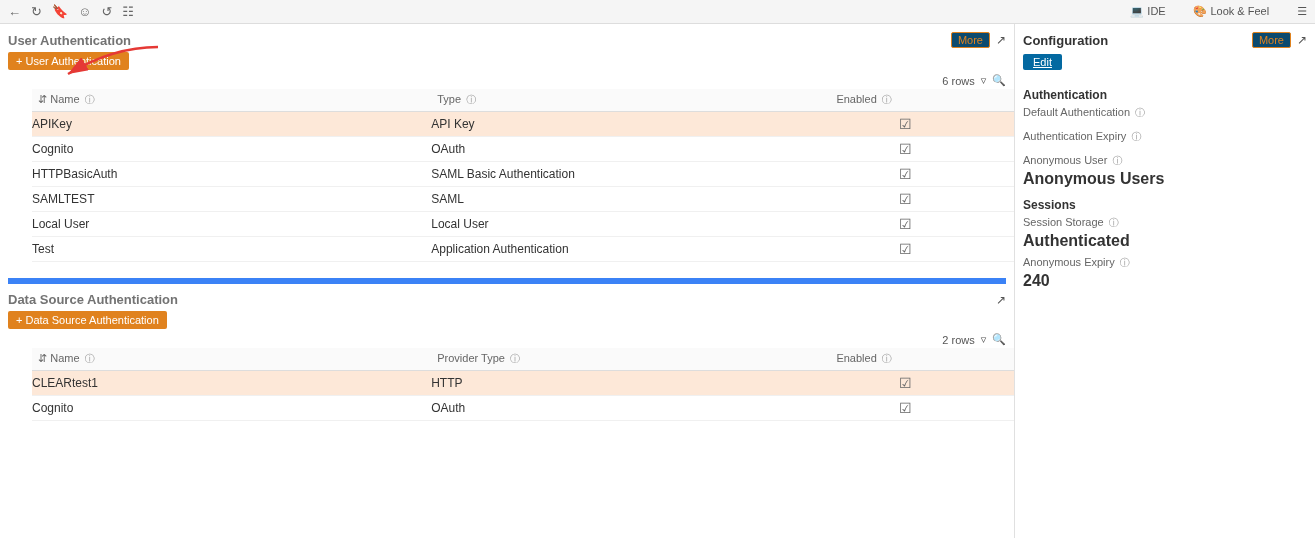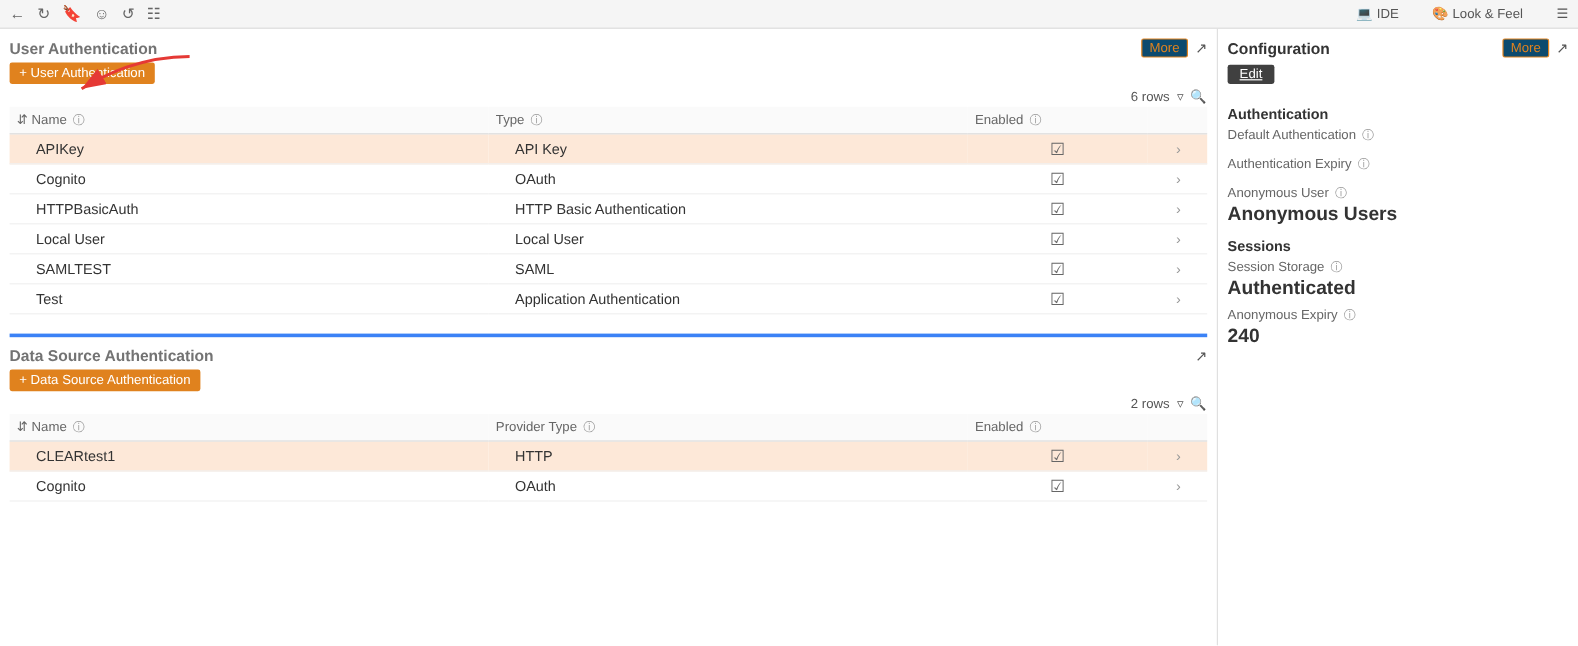--- a/index.html
+++ b/index.html
@@ -83,7 +83,7 @@
     .config-title { font-size: 13px; font-weight: bold; }
 
     .edit-btn {
-      background: #404040; color: #fff; border: none;
+      background: #0369a1; color: #fff; border: none;
       padding: 2px 10px; font-size: 11px; cursor: pointer;
       border-radius: 2px; margin-bottom: 8px; display: inline-block; text-decoration: underline;
     }

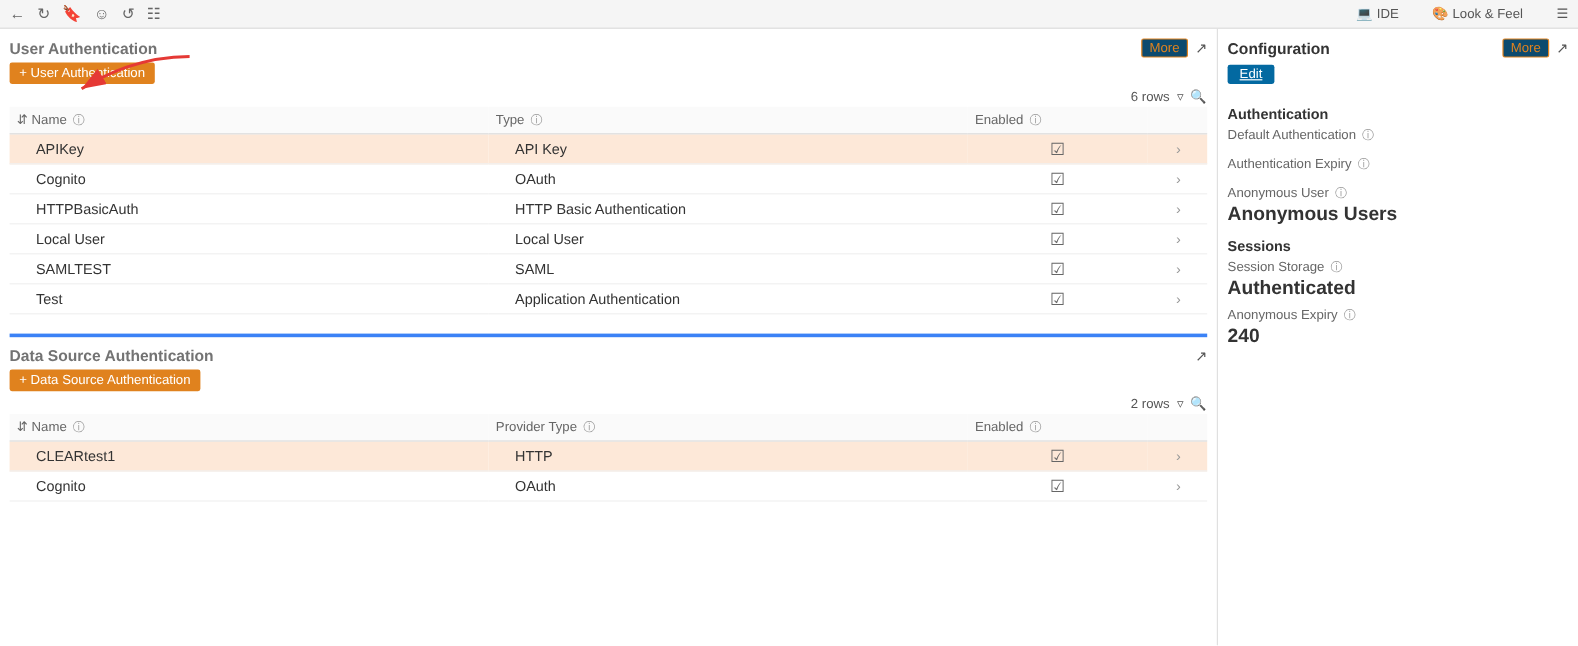--- a/index.html
+++ b/index.html
@@ -53,7 +53,7 @@
     .table-meta-icon { cursor: pointer; }
 
     
-    .data-table { width: 100%; border-collapse: collapse; }
+    .data-table { width: 100%; border-collapse: collapse; margin-left: 24px; }
     .data-table th {
       text-align: left; font-size: 11px; color: #666; font-weight: normal;
       padding: 4px 6px; border-bottom: 1px solid #ddd; background: #fafafa;

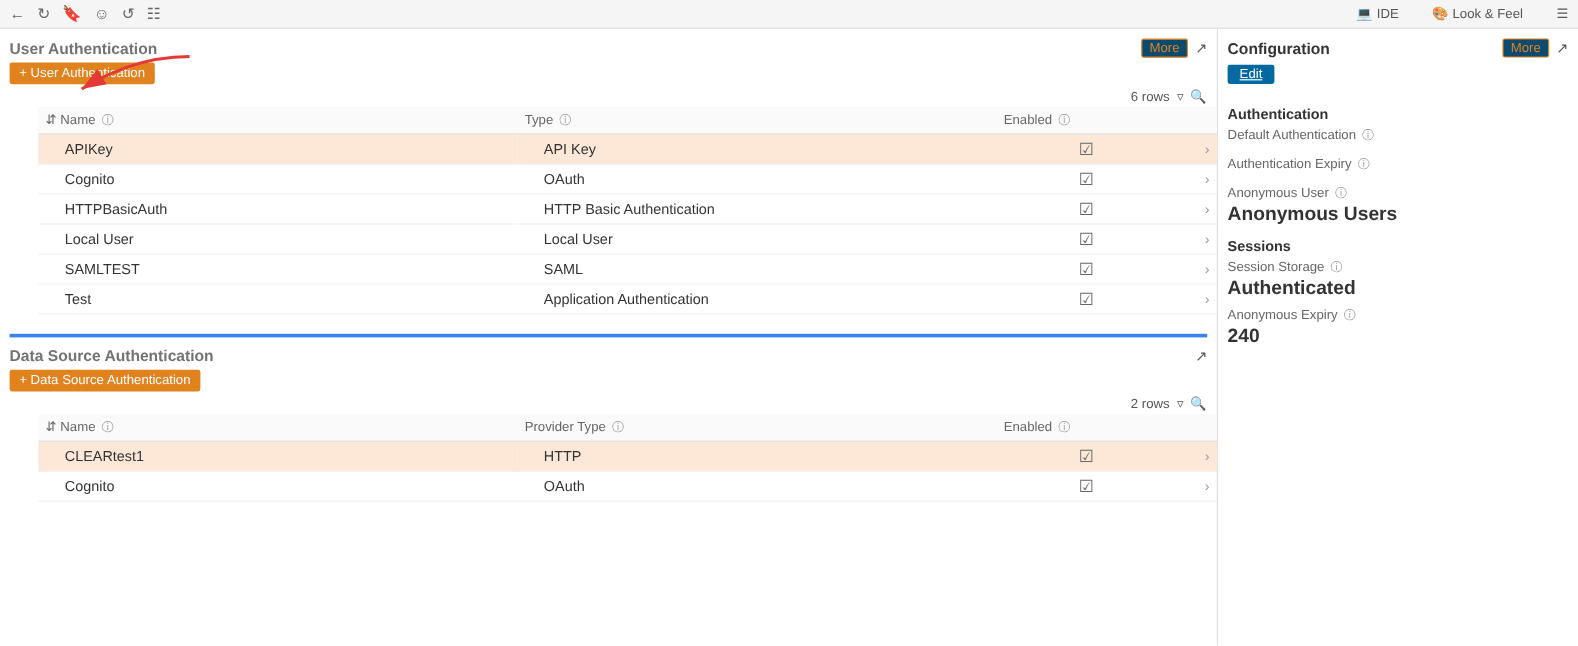--- a/index.html
+++ b/index.html
@@ -59,7 +59,7 @@
       padding: 4px 6px; border-bottom: 1px solid #ddd; background: #fafafa;
     }
     .data-table td {
-      padding: 4px 22px; border-bottom: 1px solid #f0f0f0; font-size: 12px;
+      padding: 4px 0; border-bottom: 1px solid #f0f0f0; font-size: 12px;
     }
     .data-table tr:first-child td { background: #fde8d8; }
 

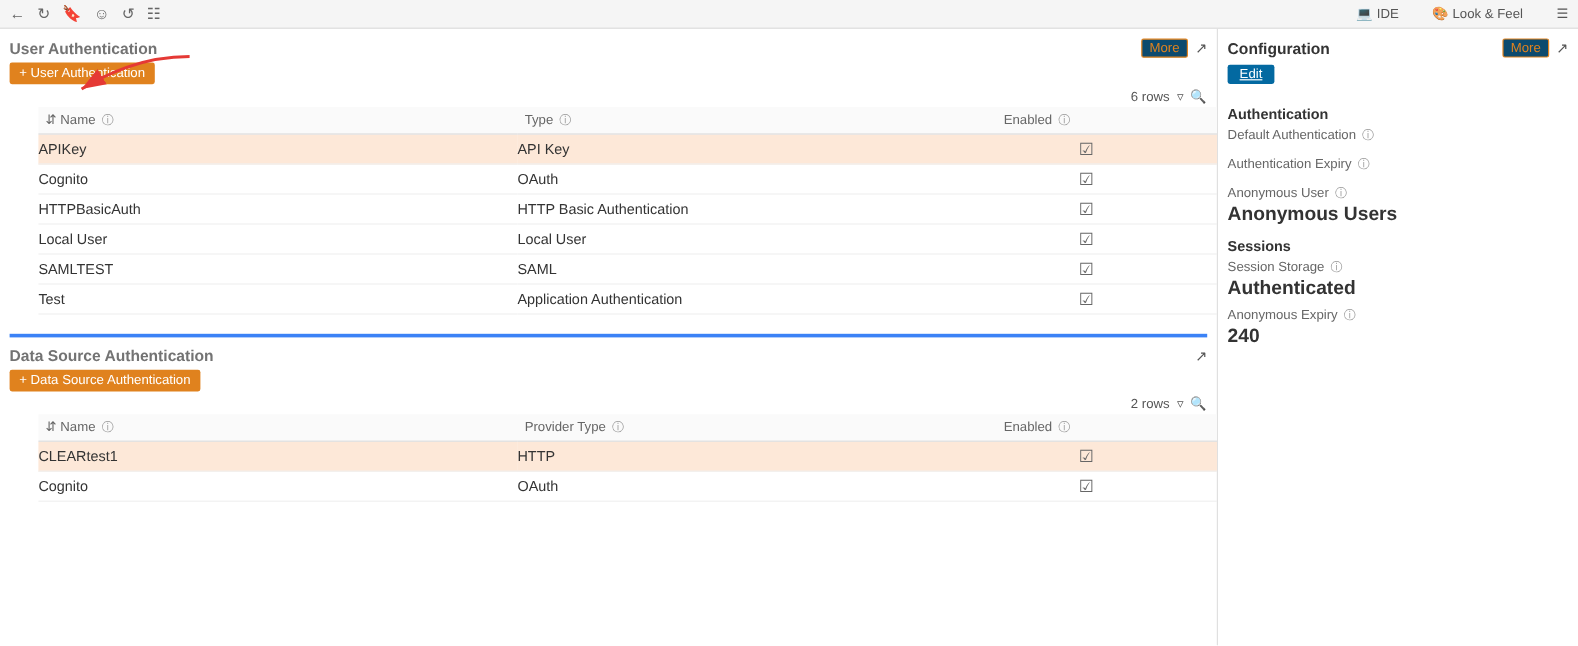--- a/index.html
+++ b/index.html
@@ -195,7 +195,7 @@
     </tr>
             <tr>
       <td class="col-name">HTTPBasicAuth</td>
-      <td class="col-type">HTTP Basic Authentication</td>
+      <td class="col-type">SAML Basic Authentication</td>
       <td class="col-enabled">
         <span class="checkbox-icon">☑</span>
       </td>

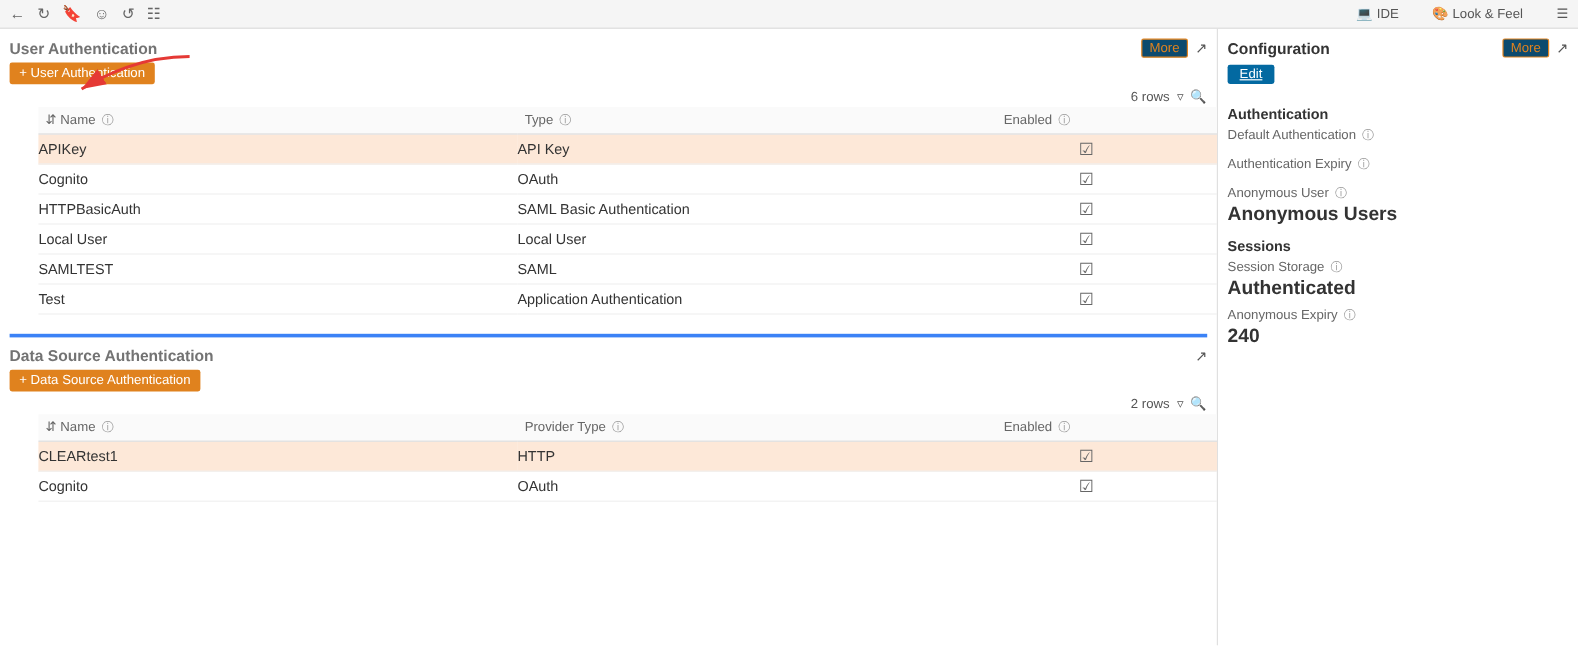--- a/index.html
+++ b/index.html
@@ -204,18 +204,18 @@
       </td>
     </tr>
             <tr>
+      <td class="col-name">SAMLTEST</td>
+      <td class="col-type">SAML</td>
+      <td class="col-enabled">
+        <span class="checkbox-icon">☑</span>
+      </td>
+      <td class="col-arrow">
+        <span class="arrow-icon">›</span>
+      </td>
+    </tr>
+            <tr>
       <td class="col-name">Local User</td>
       <td class="col-type">Local User</td>
-      <td class="col-enabled">
-        <span class="checkbox-icon">☑</span>
-      </td>
-      <td class="col-arrow">
-        <span class="arrow-icon">›</span>
-      </td>
-    </tr>
-            <tr>
-      <td class="col-name">SAMLTEST</td>
-      <td class="col-type">SAML</td>
       <td class="col-enabled">
         <span class="checkbox-icon">☑</span>
       </td>

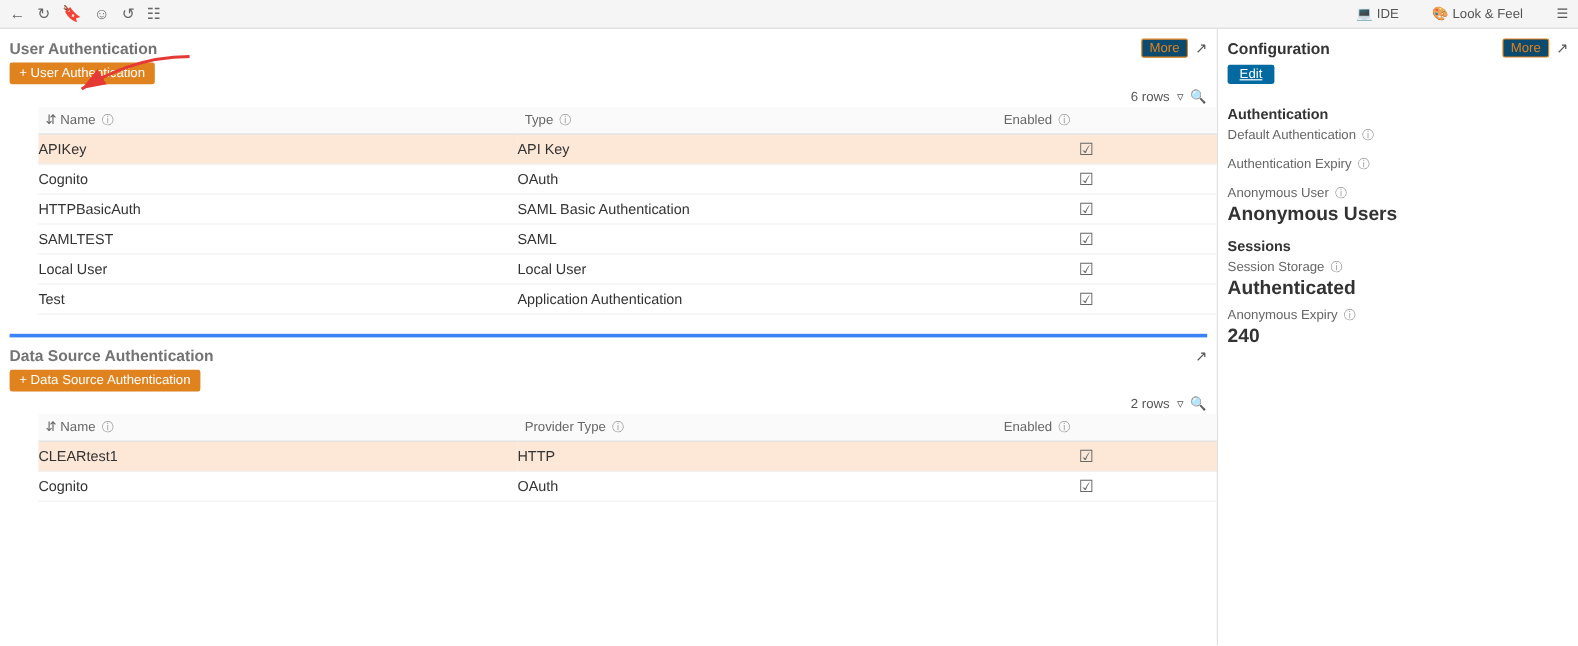--- a/index.html
+++ b/index.html
@@ -73,7 +73,7 @@
     .arrow-icon { color: #999; }
 
     
-    .section-separator { margin: 16px 0 8px 0; border-top: 3px solid #3b82f6; padding-top: 8px; }
+    .section-separator { margin: 16px 0 8px 0; border-top: 6px solid #3b82f6; padding-top: 8px; }
 
     
     .config-header {

